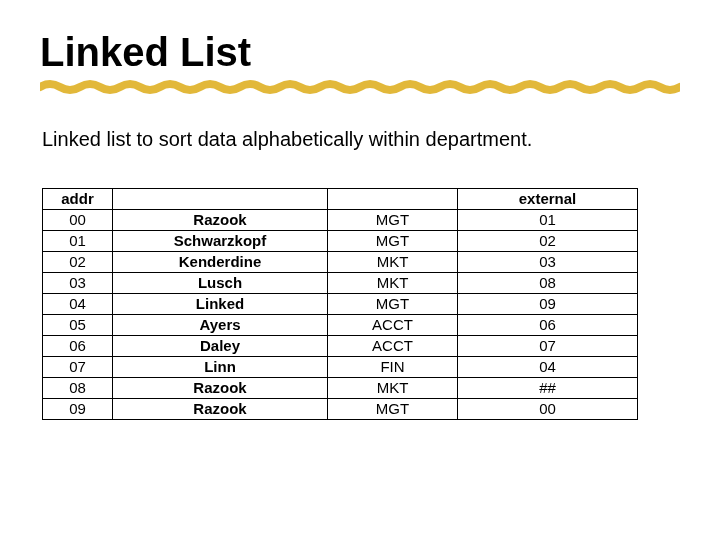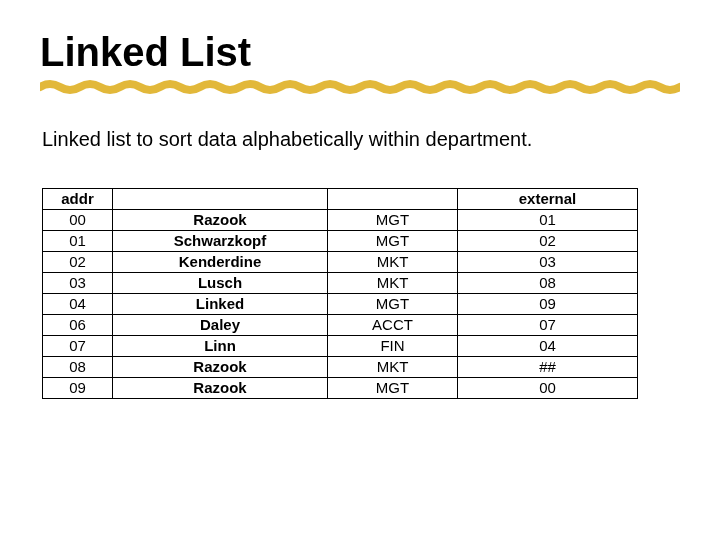--- a/index.html
+++ b/index.html
@@ -131,6 +131,12 @@
             <td>09</td>
           </tr>
           <tr>
+            <td>05</td>
+            <td class="name">Ayers</td>
+            <td>ACCT</td>
+            <td>06</td>
+          </tr>
+          <tr>
             <td>06</td>
             <td class="name">Daley</td>
             <td>ACCT</td>

